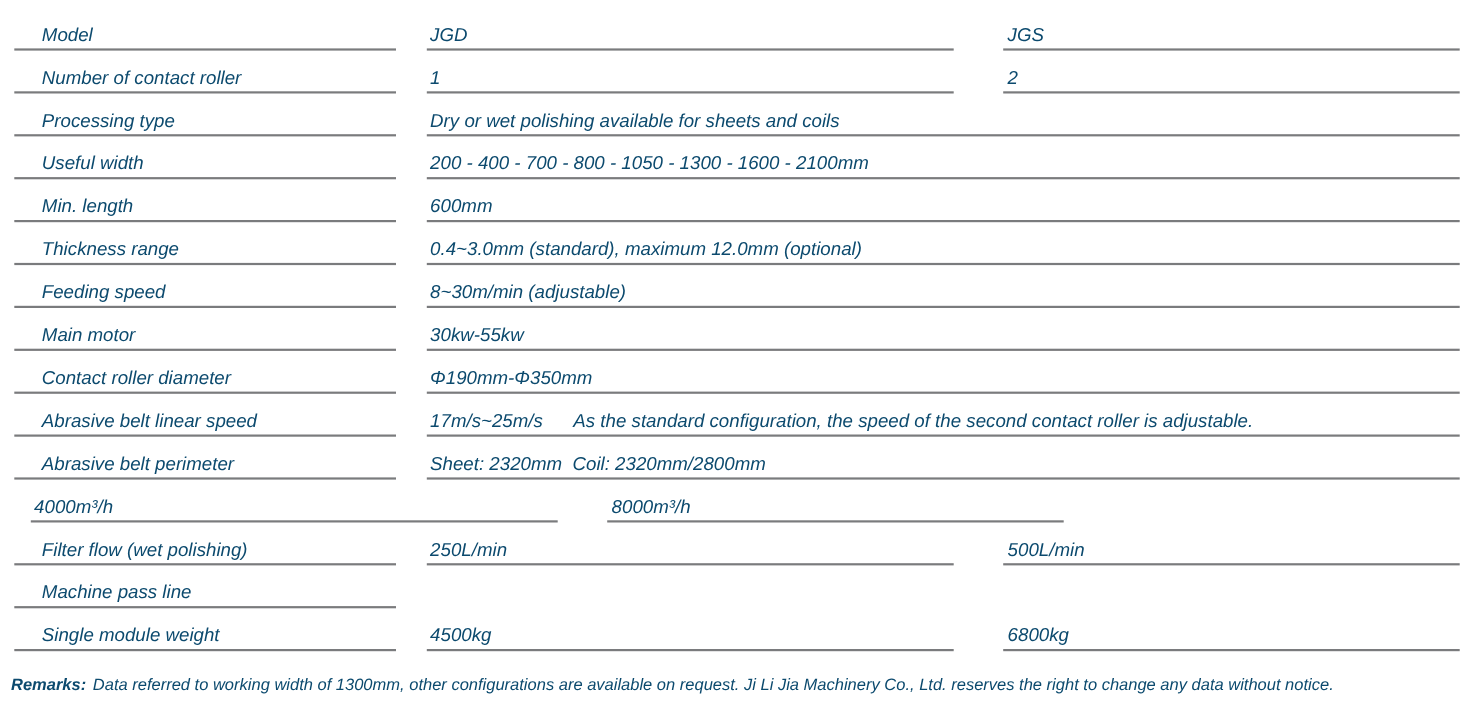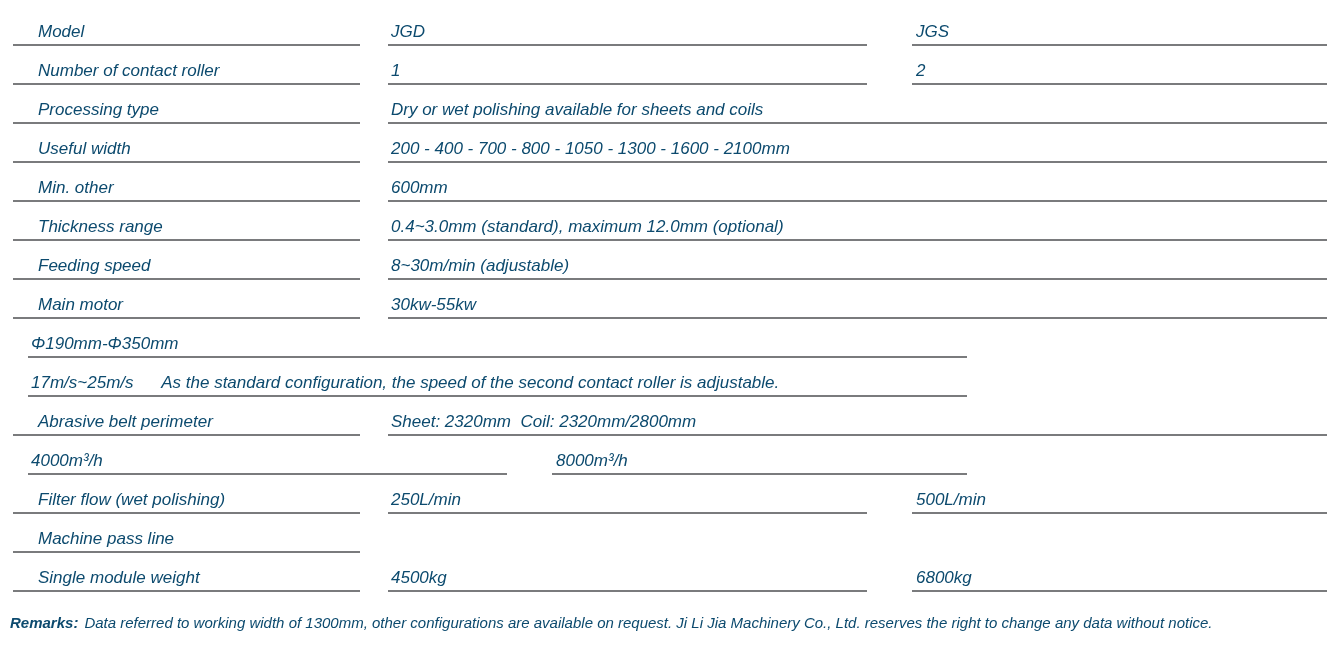--- a/index.html
+++ b/index.html
@@ -73,7 +73,7 @@
   </div>
 
   <div class="t-row">
-    <div class="cell lab">Min. other</div>
+    <div class="cell lab">Min. length</div>
     <div class="gap1"></div>
     <div class="cell vspan">600mm</div>
   </div>

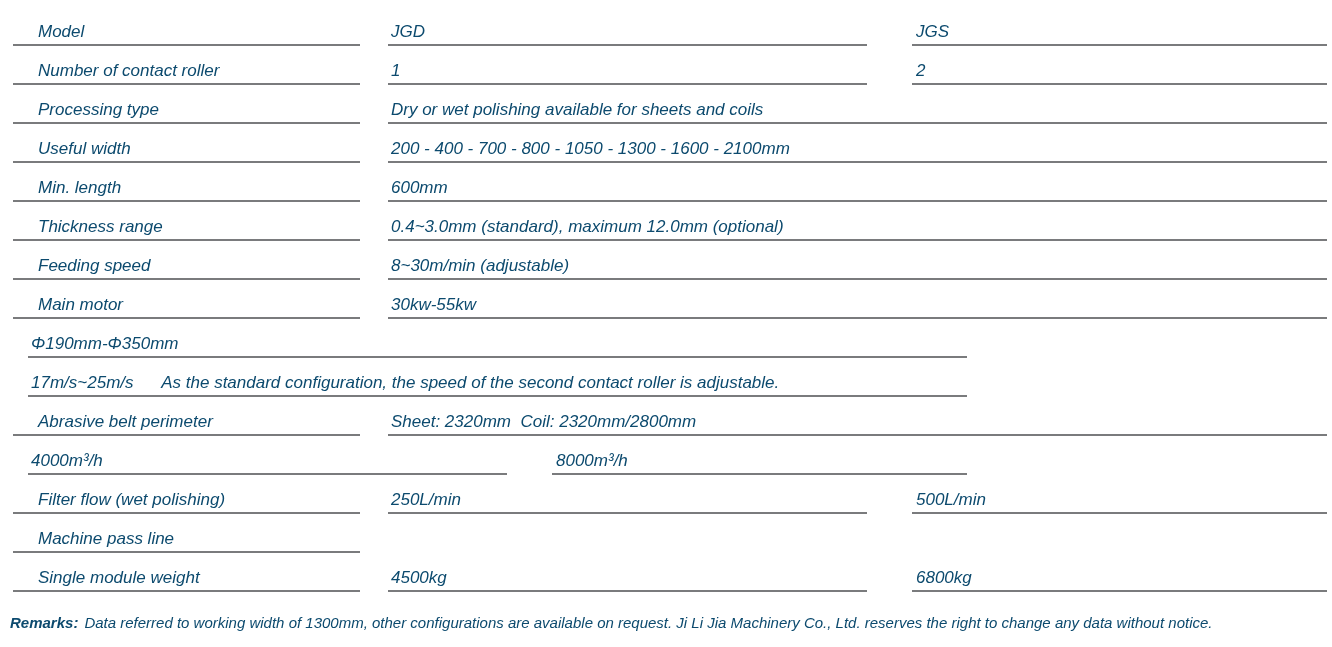--- a/index.html
+++ b/index.html
@@ -97,6 +97,7 @@
   </div>
 
   <div class="t-row">
+    <div class="cell lab">Contact roller diameter</div>
     <div class="gap1"></div>
     <div class="cell vspan">Φ190mm-Φ350mm</div>
   </div>

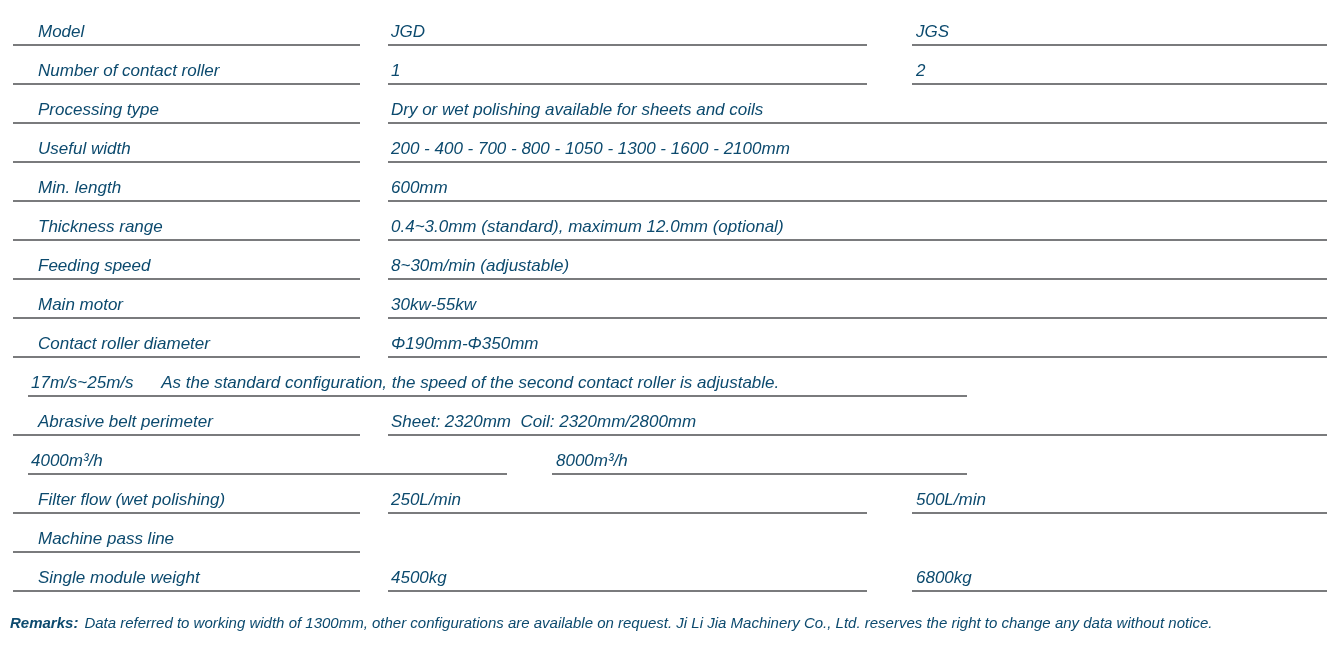--- a/index.html
+++ b/index.html
@@ -103,6 +103,7 @@
   </div>
 
   <div class="t-row">
+    <div class="cell lab">Abrasive belt linear speed</div>
     <div class="gap1"></div>
     <div class="cell vspan">17m/s~25m/s      As the standard configuration, the speed of the second contact roller is adjustable.</div>
   </div>

